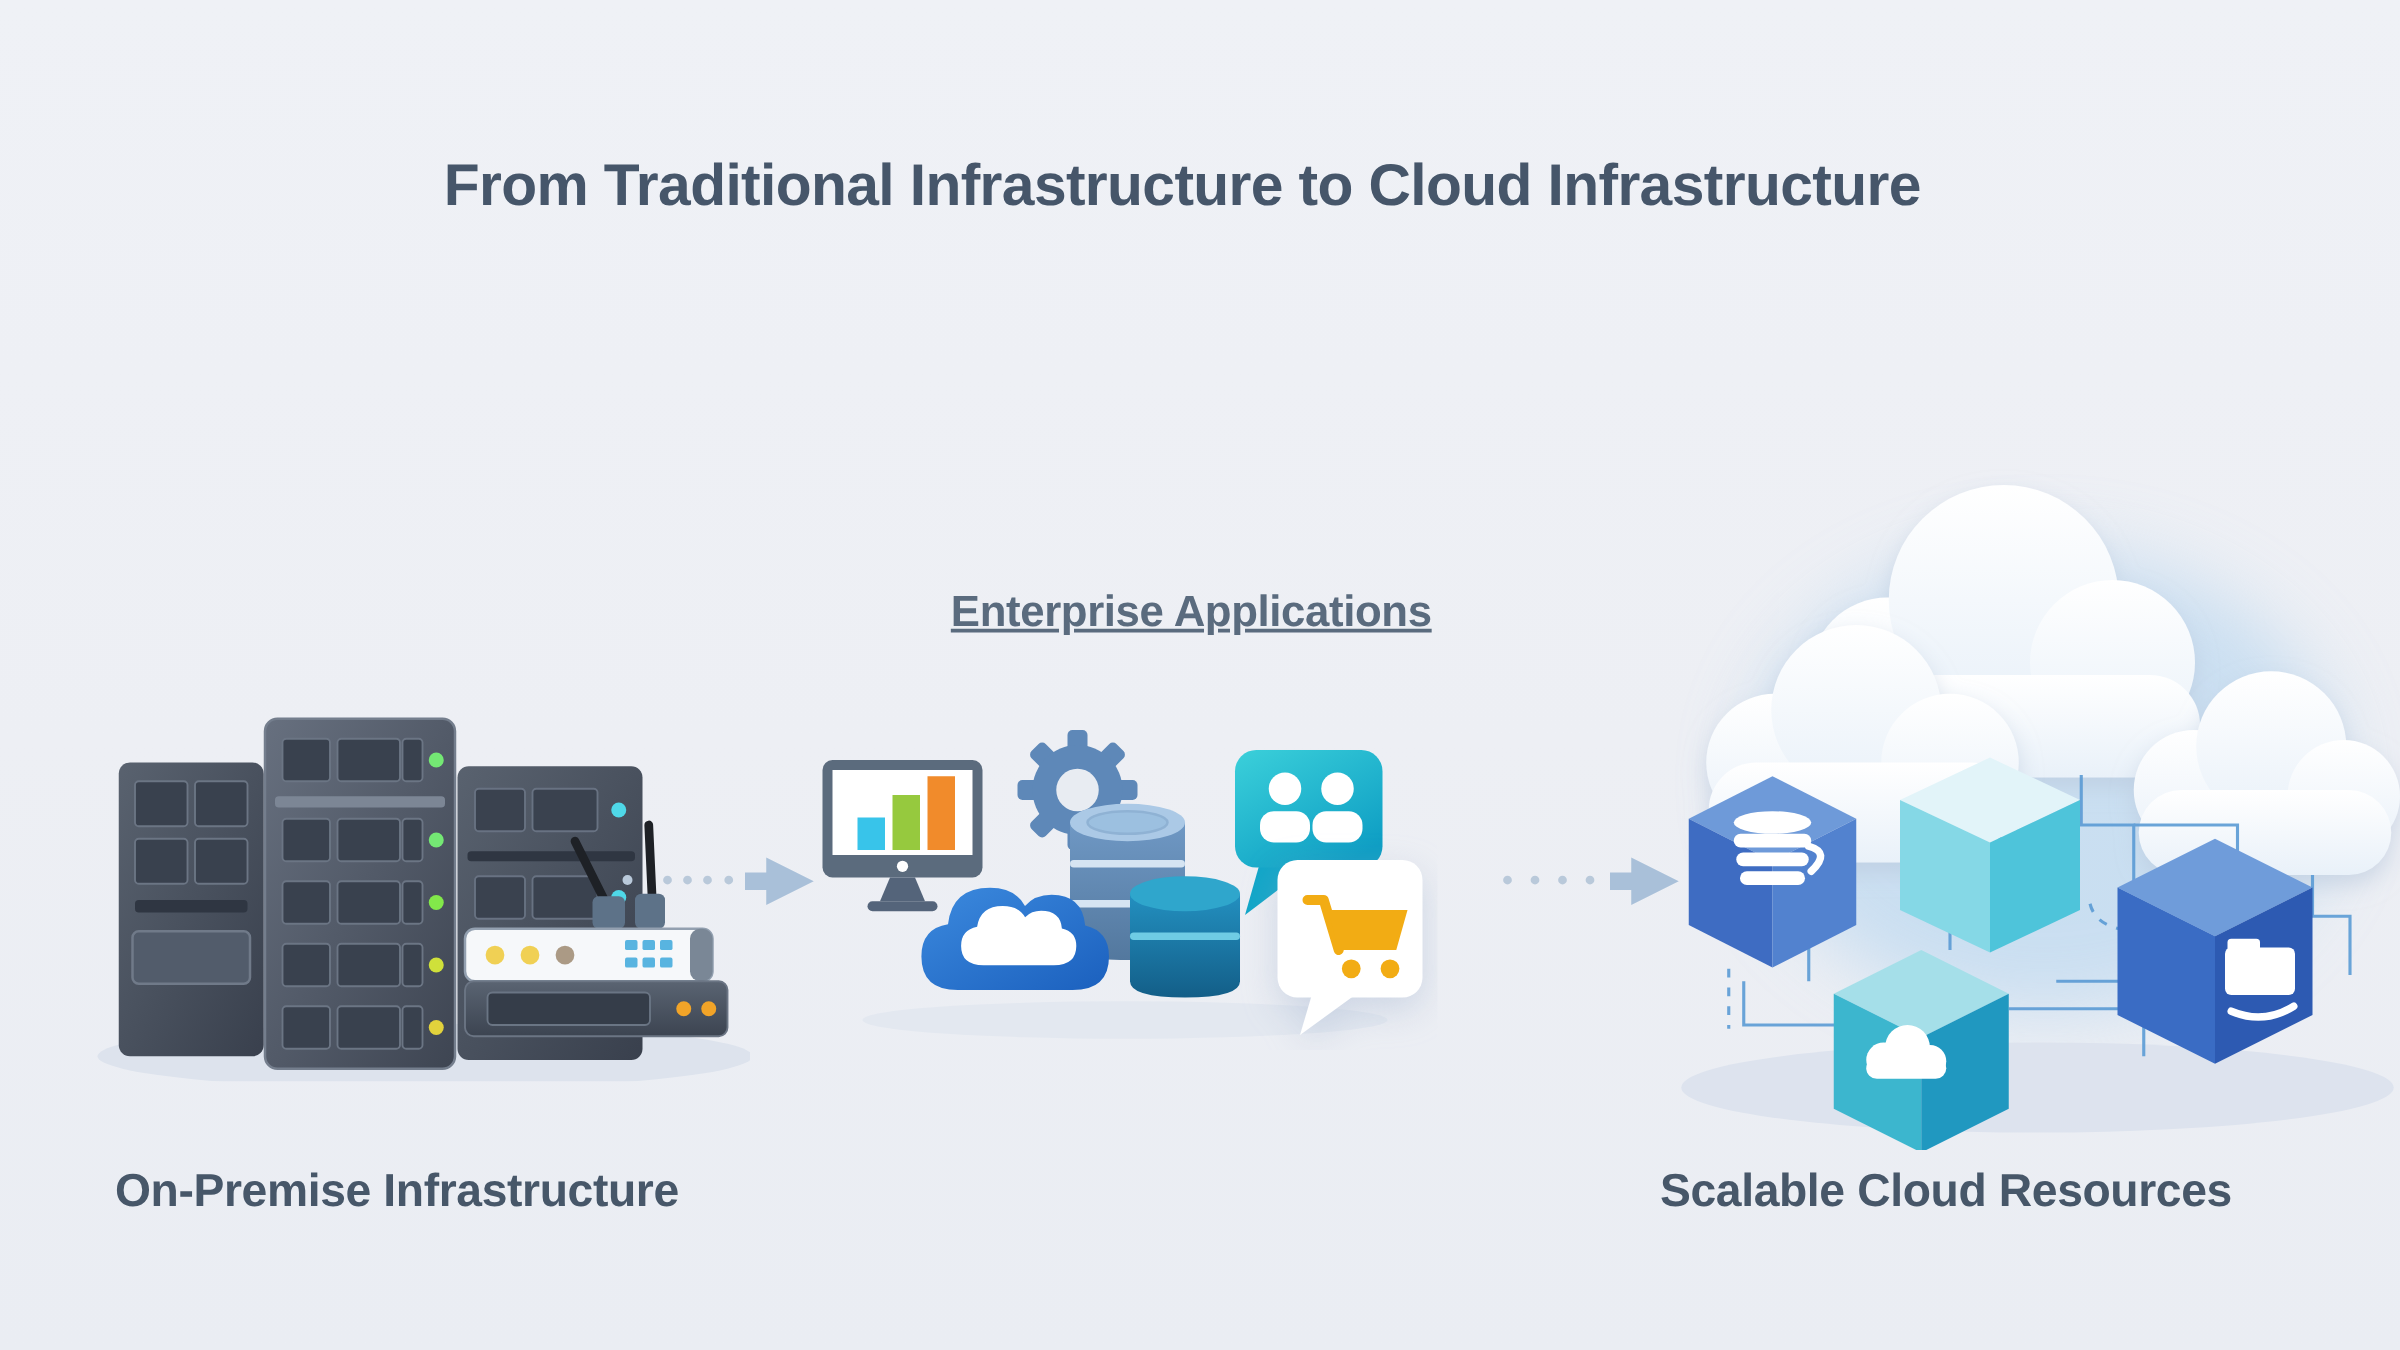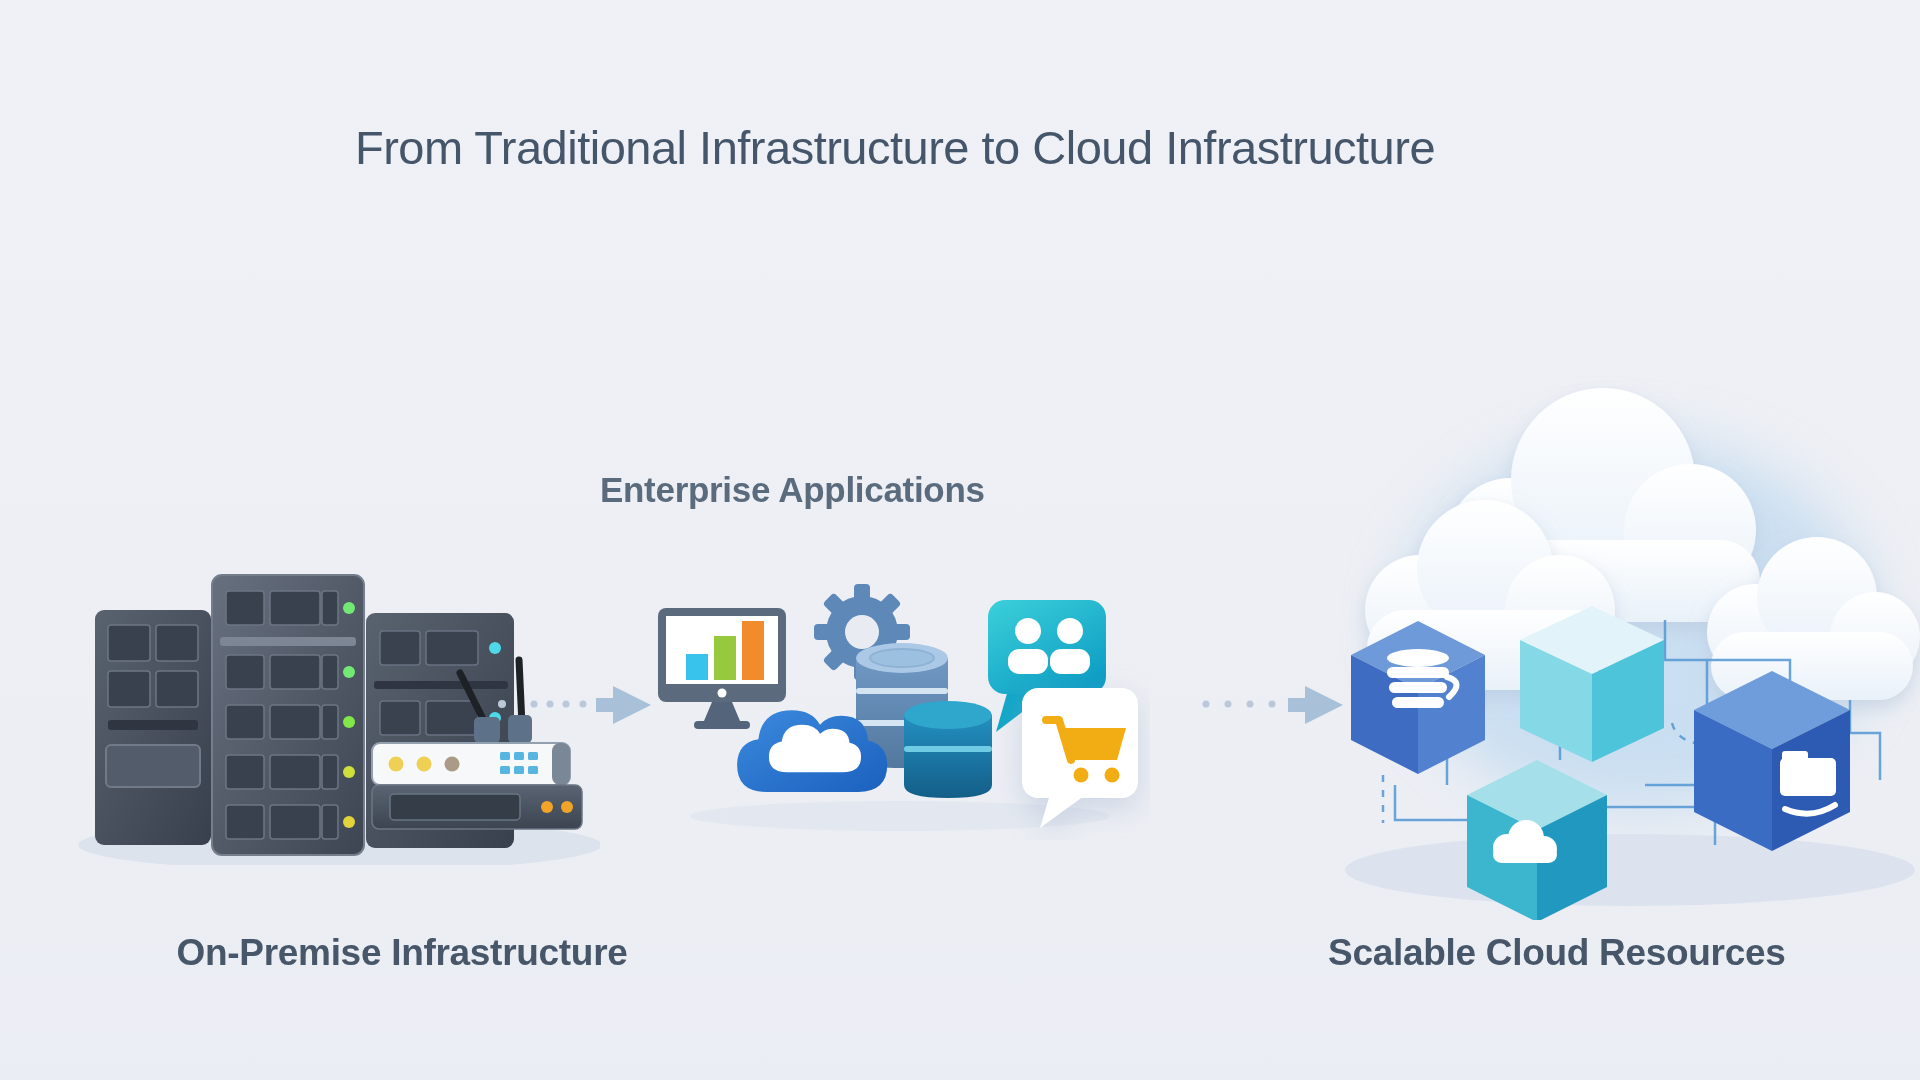--- a/index.html
+++ b/index.html
@@ -16,7 +16,7 @@
   .abs{position:absolute;}
   .title{
     left:355px;top:120px;width:1420px;
-    font-size:47px;font-weight:400;letter-spacing:-0.5px;color:var(--title-text);
+    font-size:47px;font-weight:700;letter-spacing:-0.5px;color:var(--title-text);
   }
   .subtitle{
     left:600px;top:470px;width:730px;text-align:left;

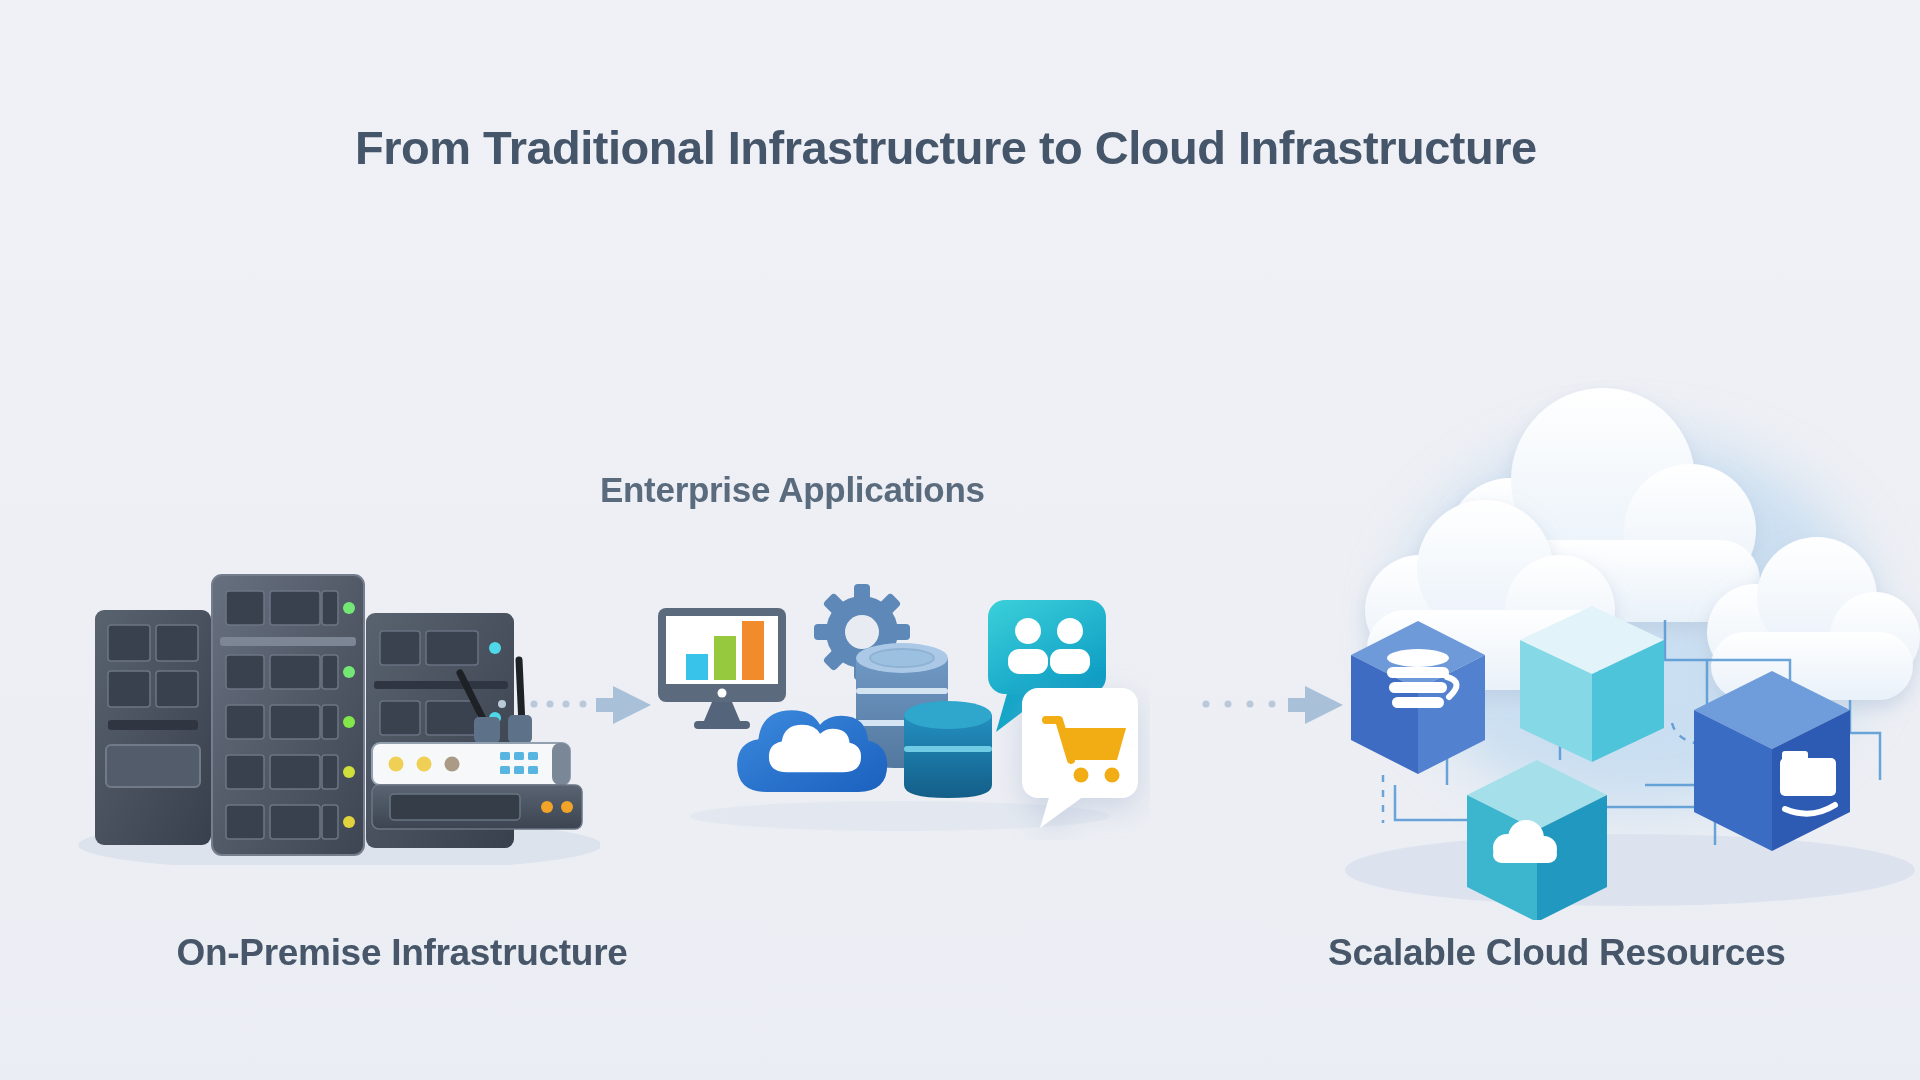--- a/index.html
+++ b/index.html
@@ -19,8 +19,8 @@
     font-size:47px;font-weight:700;letter-spacing:-0.5px;color:var(--title-text);
   }
   .subtitle{
-    left:600px;top:470px;width:730px;text-align:left;
-    font-size:35px;font-weight:700;color:var(--subtitle-text);letter-spacing:-0.3px;
+    left:588px;top:470px;width:730px;text-align:center;
+    font-size:35px;font-weight:700;color:var(--subtitle-text);letter-spacing:-0.3px;text-decoration:underline;
   }
   .caption{font-size:37px;font-weight:700;color:var(--label-text);letter-spacing:-0.3px;}
   .caption.left{left:92px;top:932px;width:620px;text-align:center;}

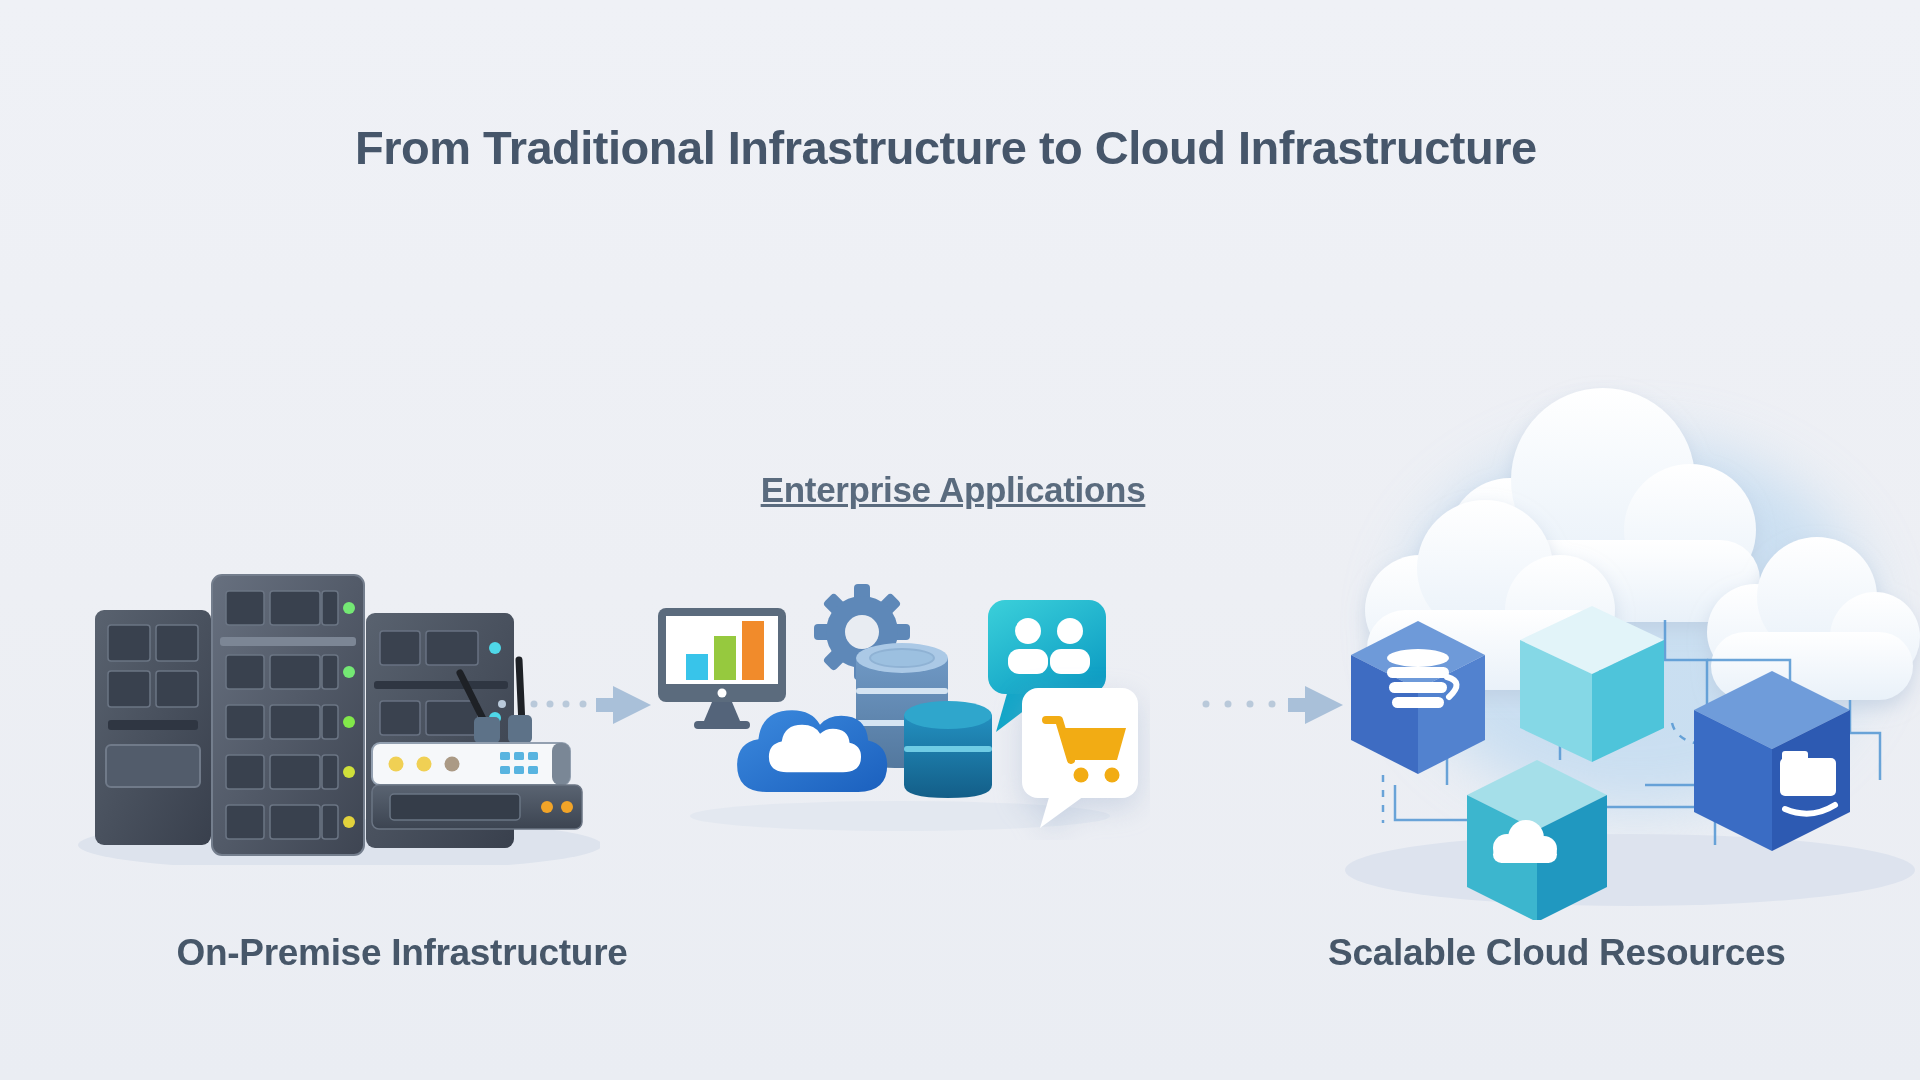--- a/index.html
+++ b/index.html
@@ -23,7 +23,7 @@
     font-size:35px;font-weight:700;color:var(--subtitle-text);letter-spacing:-0.3px;text-decoration:underline;
   }
   .caption{font-size:37px;font-weight:700;color:var(--label-text);letter-spacing:-0.3px;}
-  .caption.left{left:92px;top:932px;width:620px;text-align:center;}
+  .caption.left{left:92px;top:932px;width:620px;}
   .caption.right{left:1328px;top:932px;width:540px;}
   svg{display:block;}
   .soft{filter:drop-shadow(0 10px 14px rgba(150,170,200,.35));}

